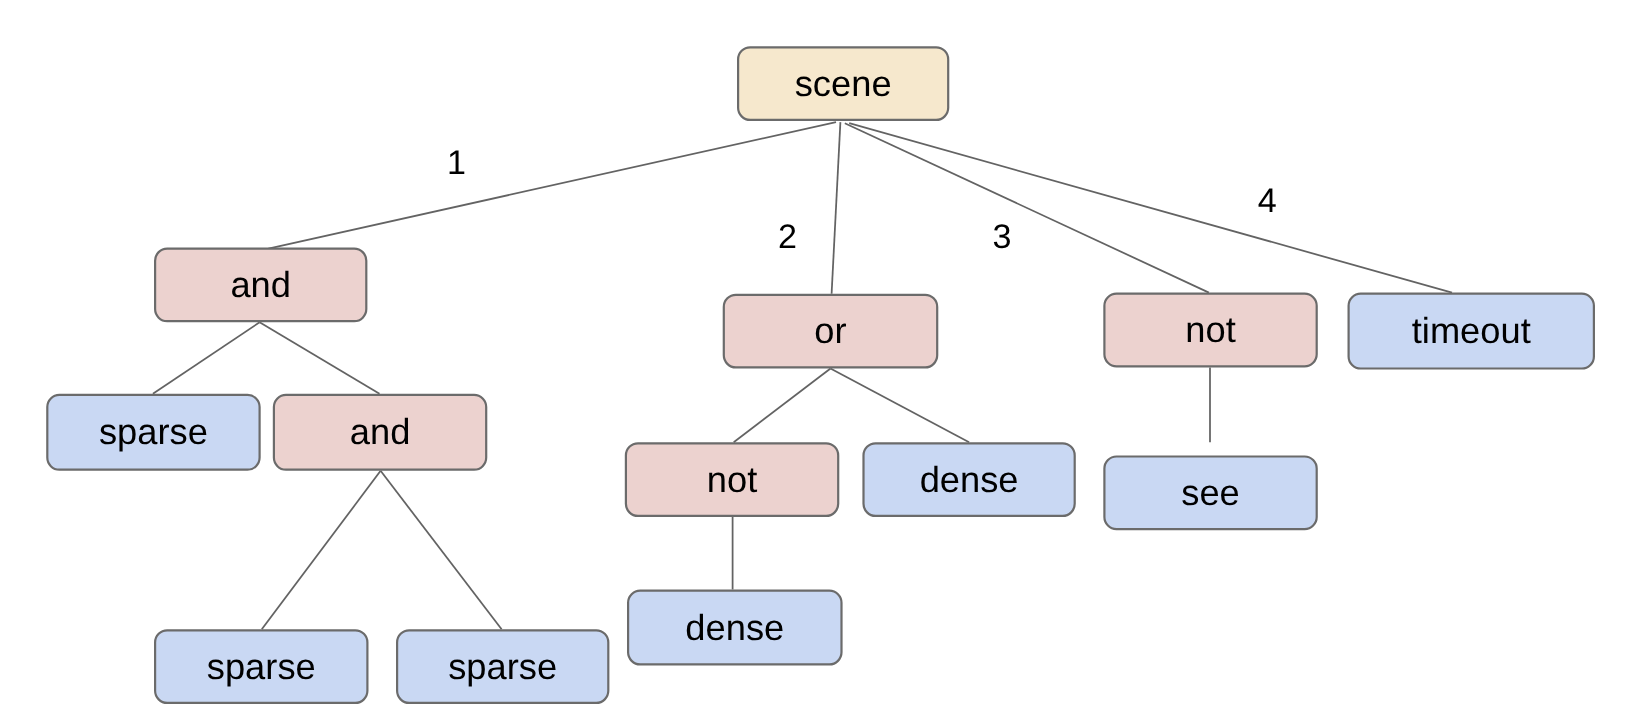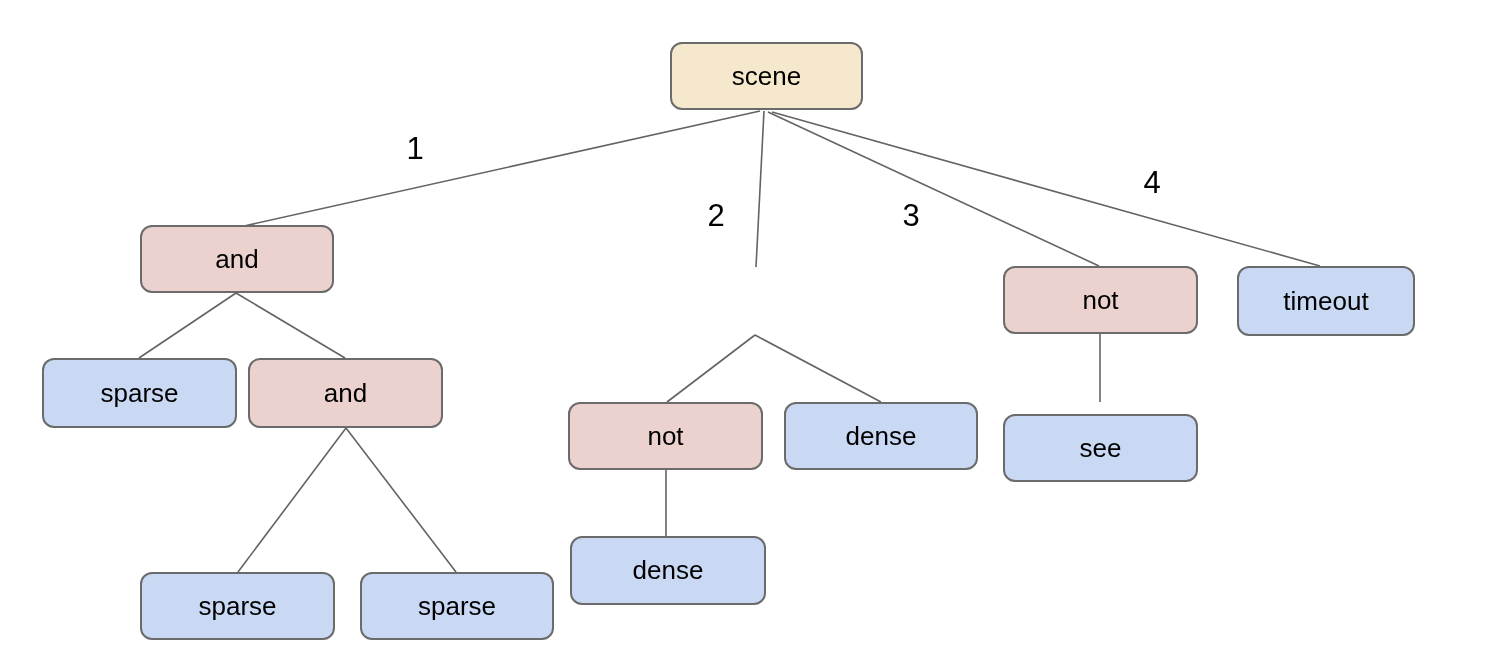--- a/index.html
+++ b/index.html
@@ -36,7 +36,7 @@
     justify-content: center;
     border: 2px solid var(--node-border, #6b6b6b);
     border-radius: 12px;
-    font-size: 26px;
+    font-size: 33px;
     color: var(--text-color, #000000);
     white-space: nowrap;
   }

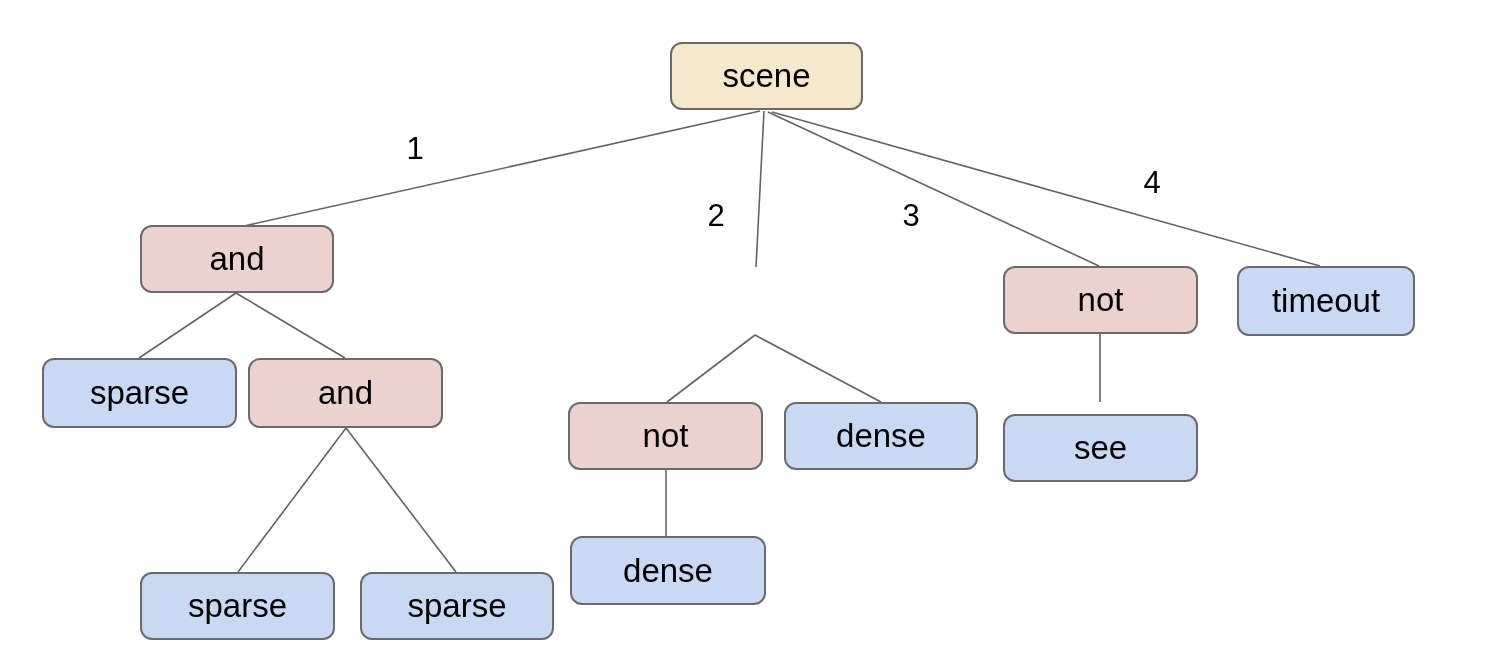--- a/index.html
+++ b/index.html
@@ -69,6 +69,7 @@
   <div class="nodes-layer">
       <div class="node root" style="left: 670px; top: 42px; width: 193px; height: 68px;">scene</div>
       <div class="node operator" style="left: 140px; top: 225px; width: 194px; height: 68px;">and</div>
+      <div class="node operator" style="left: 657px; top: 267px; width: 196px; height: 68px;">or</div>
       <div class="node operator" style="left: 1003px; top: 266px; width: 195px; height: 68px;">not</div>
       <div class="node leaf" style="left: 1225px; top: 266px; width: 178px; height: 70px; margin-left: 12px;">timeout</div>
       <div class="node leaf" style="left: 42px; top: 358px; width: 195px; height: 70px;">sparse</div>

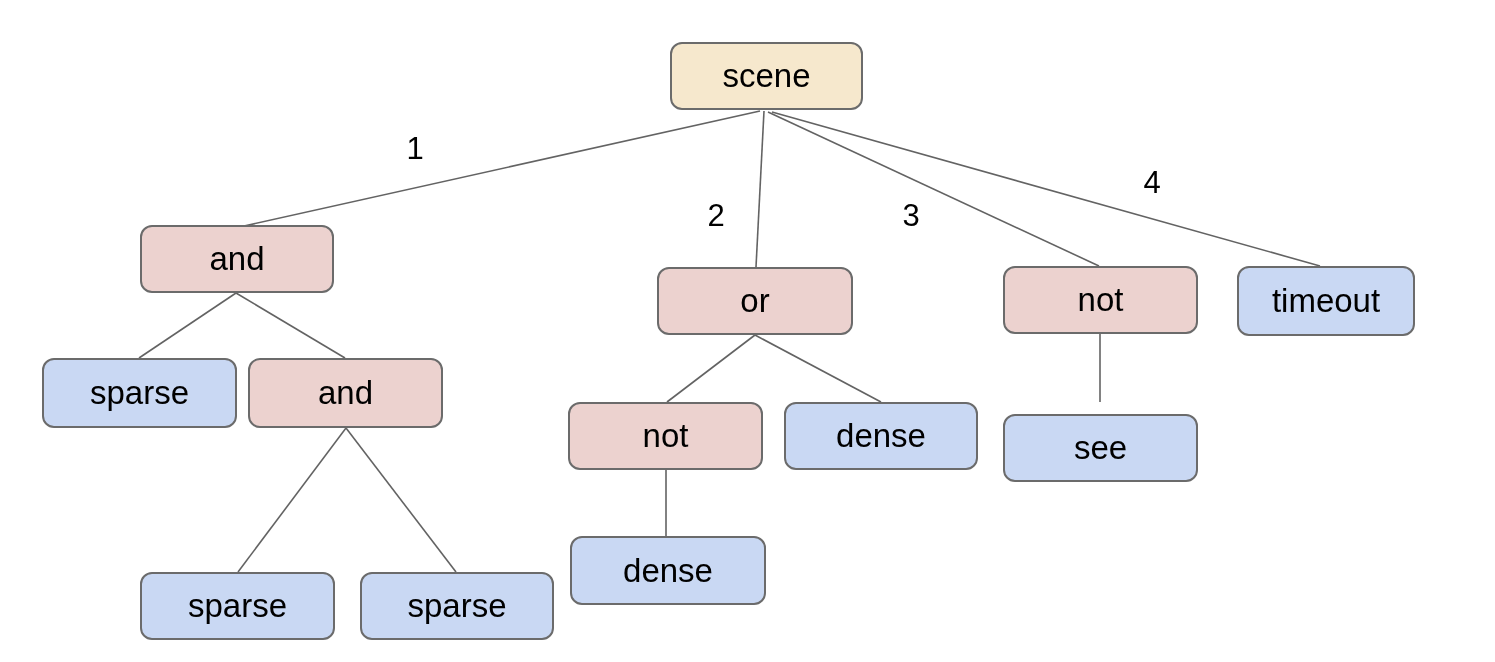--- a/index.html
+++ b/index.html
@@ -71,7 +71,7 @@
       <div class="node operator" style="left: 140px; top: 225px; width: 194px; height: 68px;">and</div>
       <div class="node operator" style="left: 657px; top: 267px; width: 196px; height: 68px;">or</div>
       <div class="node operator" style="left: 1003px; top: 266px; width: 195px; height: 68px;">not</div>
-      <div class="node leaf" style="left: 1225px; top: 266px; width: 178px; height: 70px; margin-left: 12px;">timeout</div>
+      <div class="node leaf" style="left: 1225px; top: 266px; width: 225px; height: 70px;">timeout</div>
       <div class="node leaf" style="left: 42px; top: 358px; width: 195px; height: 70px;">sparse</div>
       <div class="node operator" style="left: 248px; top: 358px; width: 195px; height: 70px;">and</div>
       <div class="node operator" style="left: 568px; top: 402px; width: 195px; height: 68px;">not</div>

